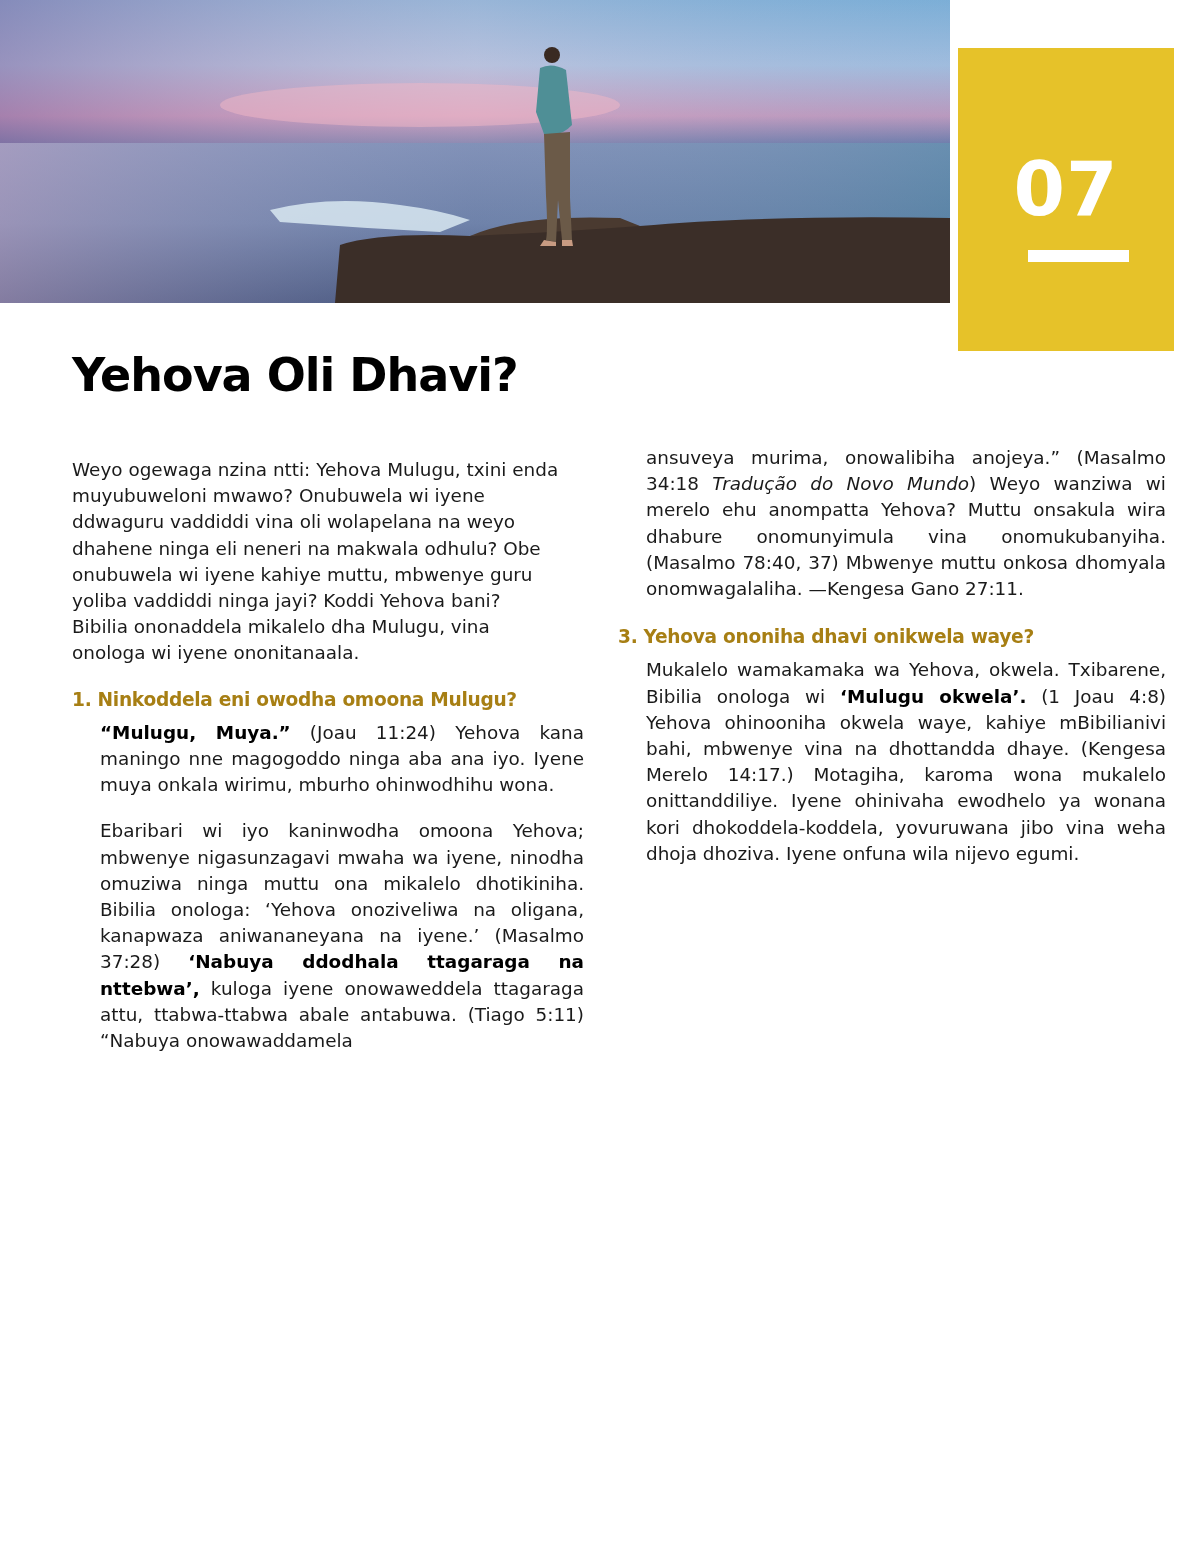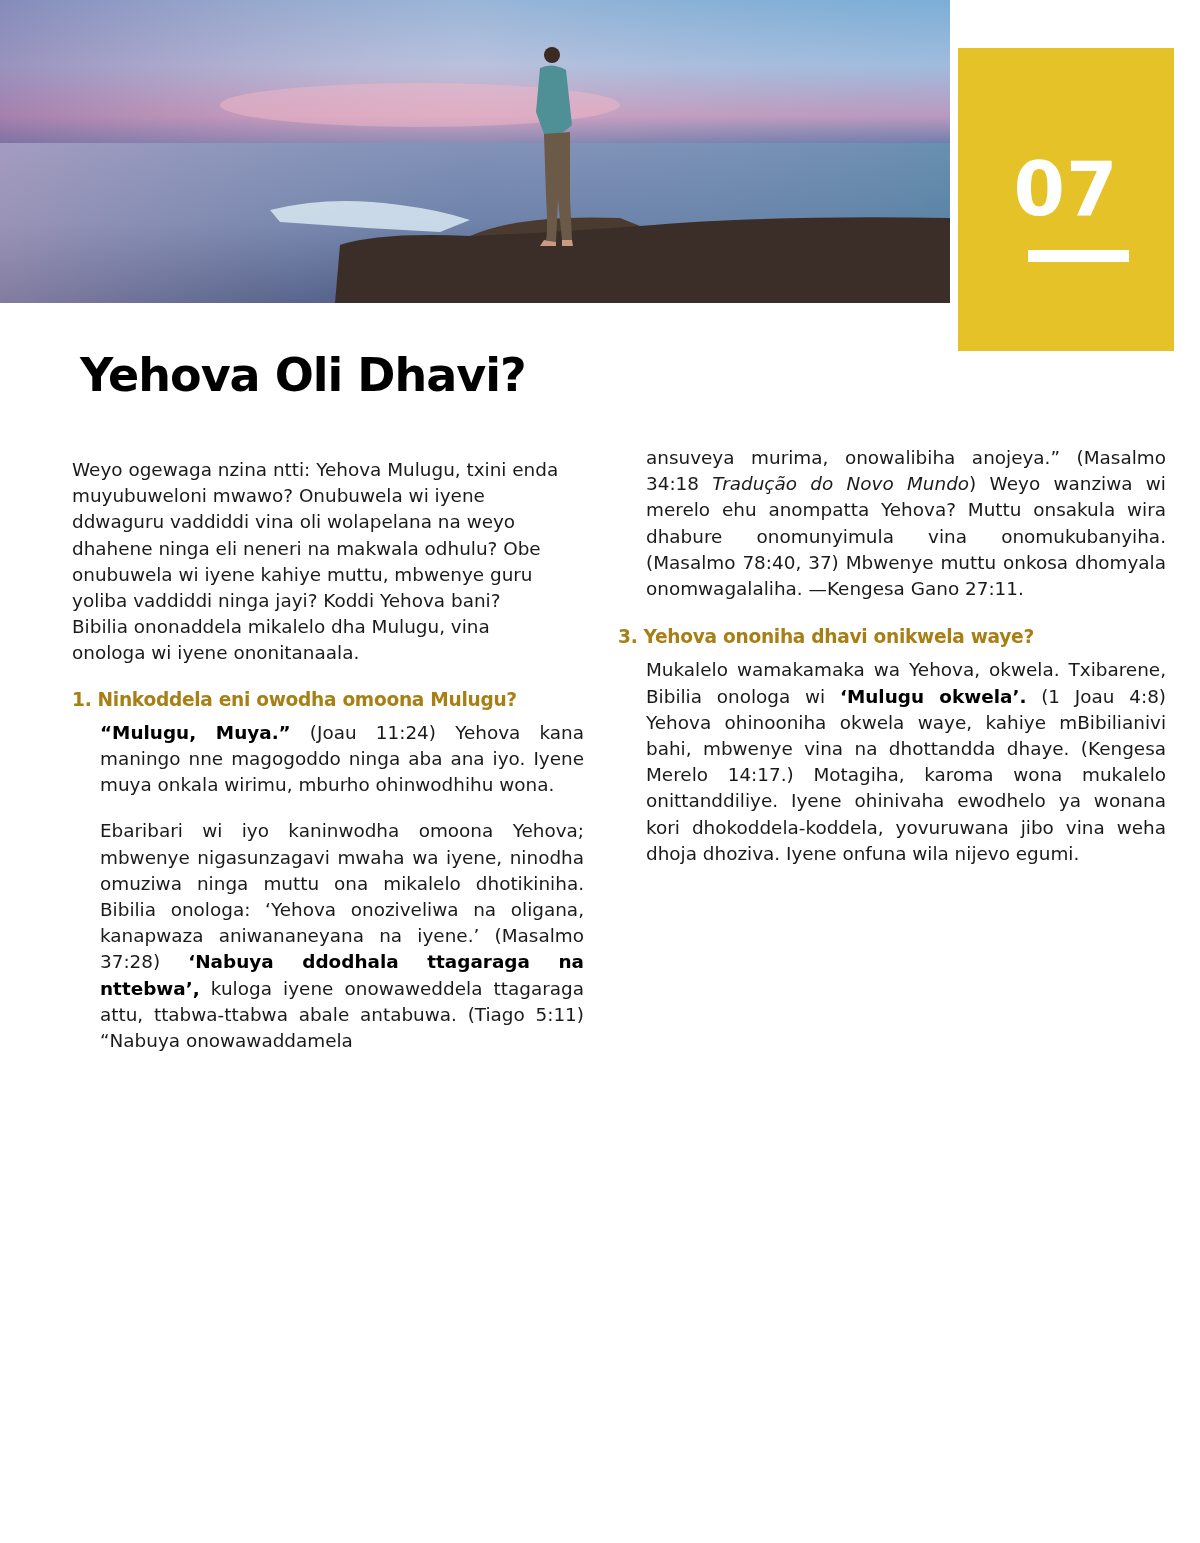--- a/index.html
+++ b/index.html
@@ -12,7 +12,7 @@
     .badge-num { position: absolute; left: 0; right: 0; top: 104px; text-align: center; color: #ffffff; font-family: "DejaVu Sans", sans-serif; font-weight: bold; font-size: 74px; letter-spacing: 1px; line-height: 1; }
     .badge-bar { position: absolute; left: 70px; width: 101px; top: 202px; height: 12px; background: #ffffff; }
 
-    .title { position: absolute; left: 80px; top: 350px; margin: 0; font-family: "DejaVu Sans", sans-serif; font-weight: bold; font-size: 46px; letter-spacing: -1px; color: #000000; line-height: 1.1; }
+    .title { position: absolute; left: 72px; top: 350px; margin: 0; font-family: "DejaVu Sans", sans-serif; font-weight: bold; font-size: 46px; letter-spacing: -1px; color: #000000; line-height: 1.1; }
 
     .col { position: absolute; top: 445px; font-size: 18.4px; line-height: 26.2px; }
     .col-left { left: 72px; width: 512px; margin-top: 12px; }

